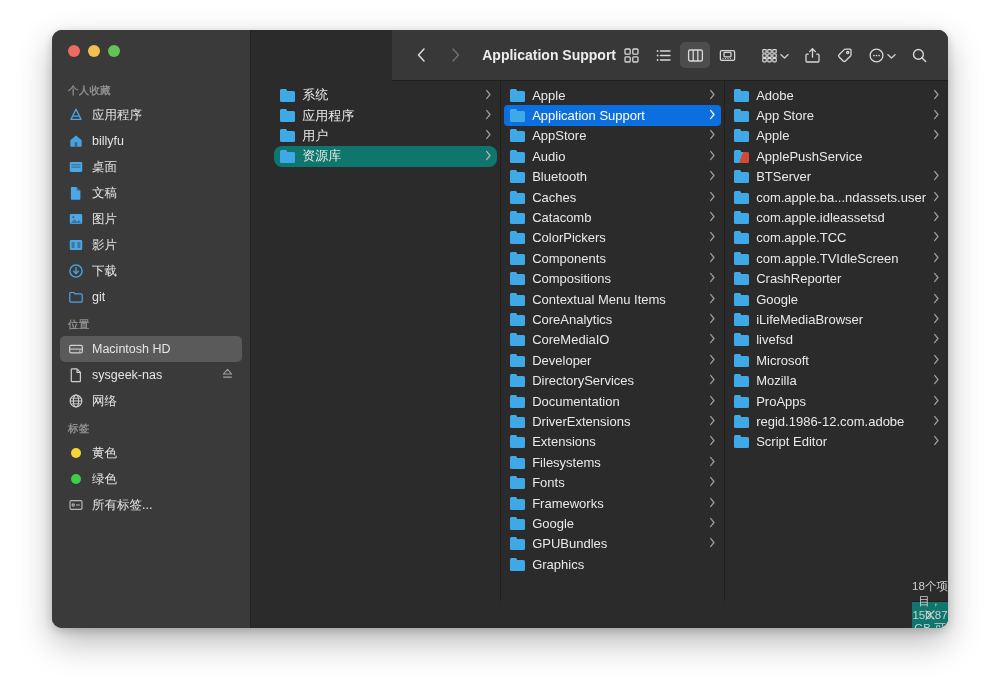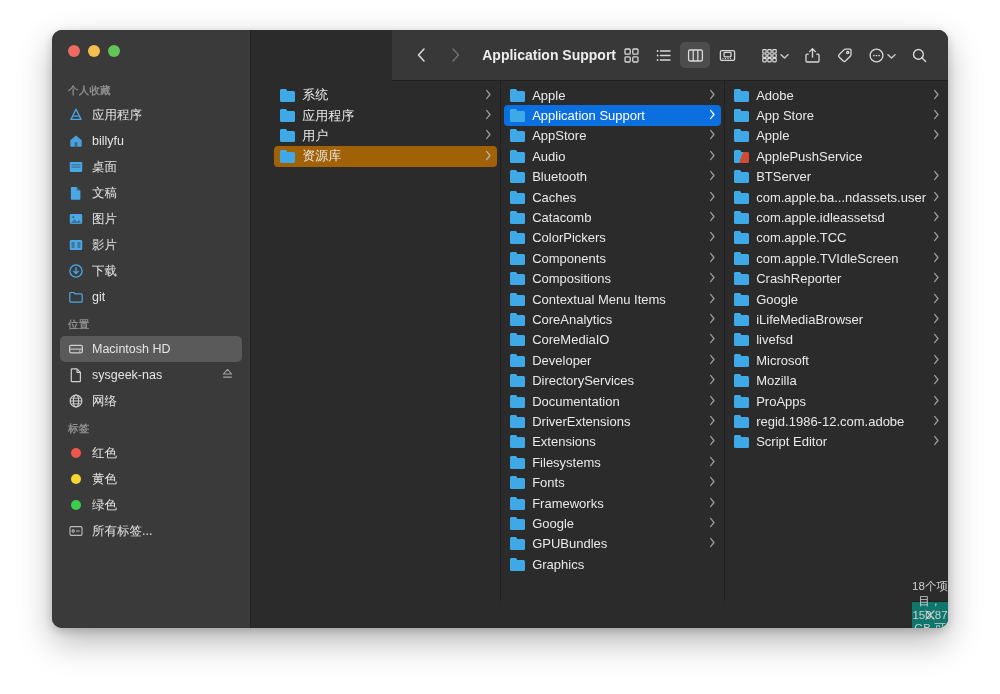--- a/index.html
+++ b/index.html
@@ -141,7 +141,7 @@
     white-space: nowrap;
   }
   .row.sel-active { background: #0b6fe0; color: #ffffff; }
-  .row.sel-inactive { background: #a16207; }
+  .row.sel-inactive { background: #0f766e; border-radius: 8px; }
   .row .name { overflow: hidden; text-overflow: ellipsis; flex: 1; }
   .row .chev { color: #9b9b9b; flex-shrink: 0; }
   .row.sel-active .chev { color: #ffffff; }

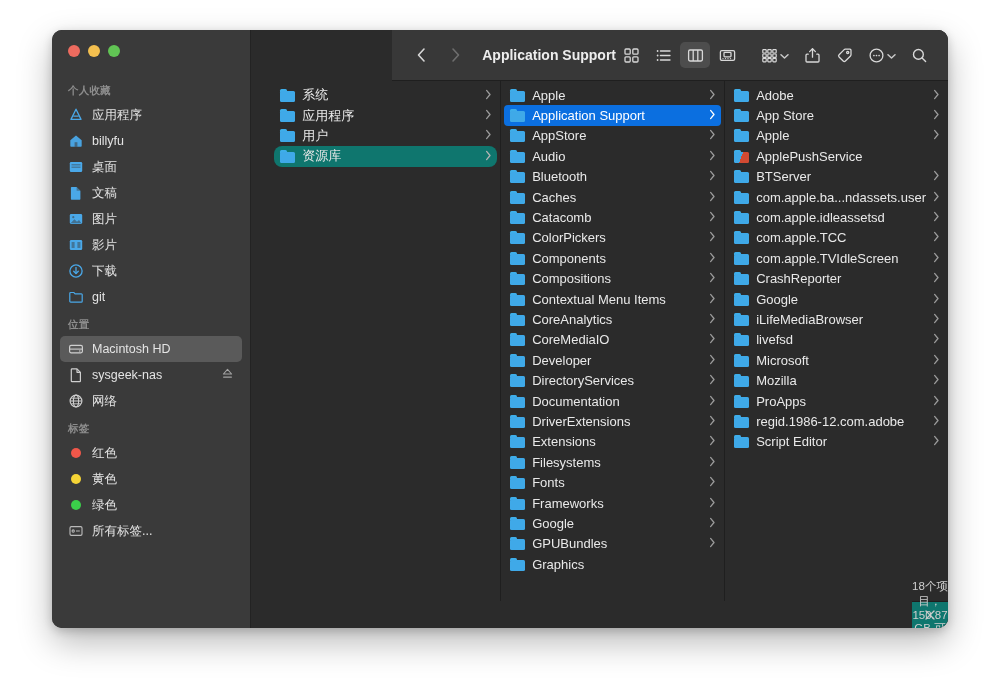--- a/index.html
+++ b/index.html
@@ -317,12 +317,6 @@
             <div class="sb-section">标签</div>
             <div class="sb-item">
               <span class="sb-ico">
-                <span class="dot" style="background:#f0574a"></span>
-              </span>
-              <span class="sb-label">红色</span>
-            </div>
-            <div class="sb-item">
-              <span class="sb-ico">
                 <span class="dot" style="background:#f5d436"></span>
               </span>
               <span class="sb-label">黄色</span>

